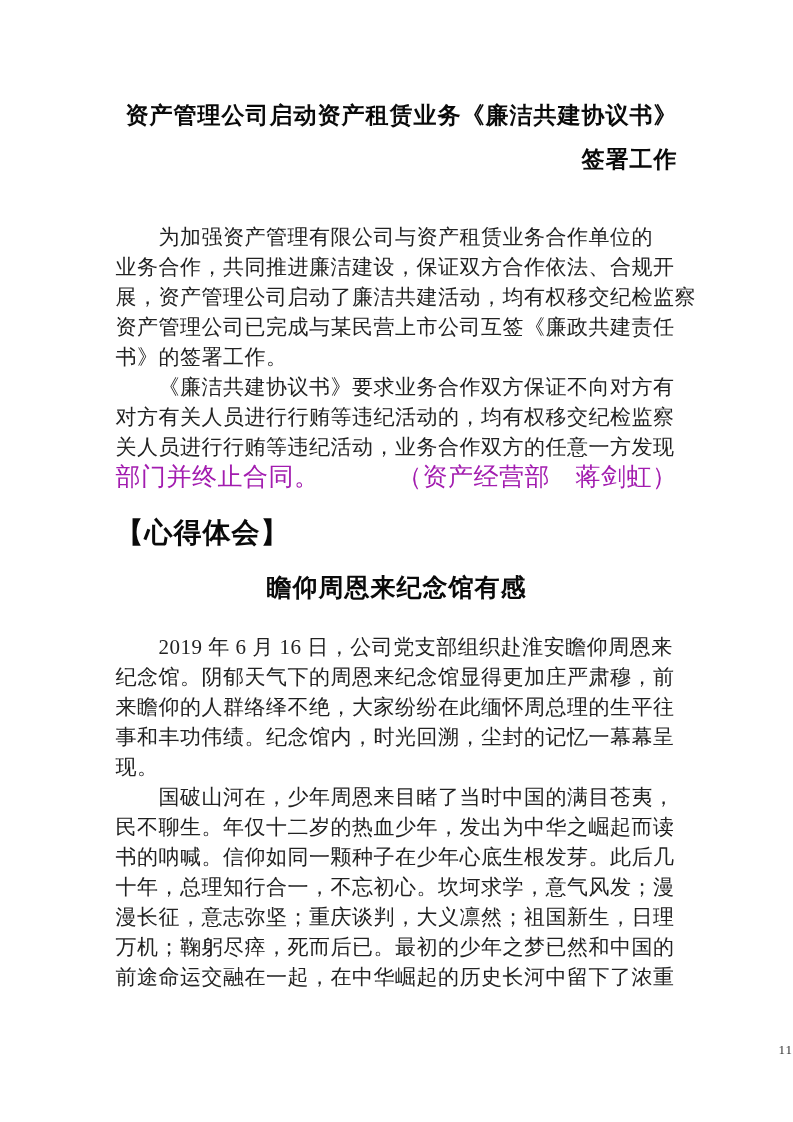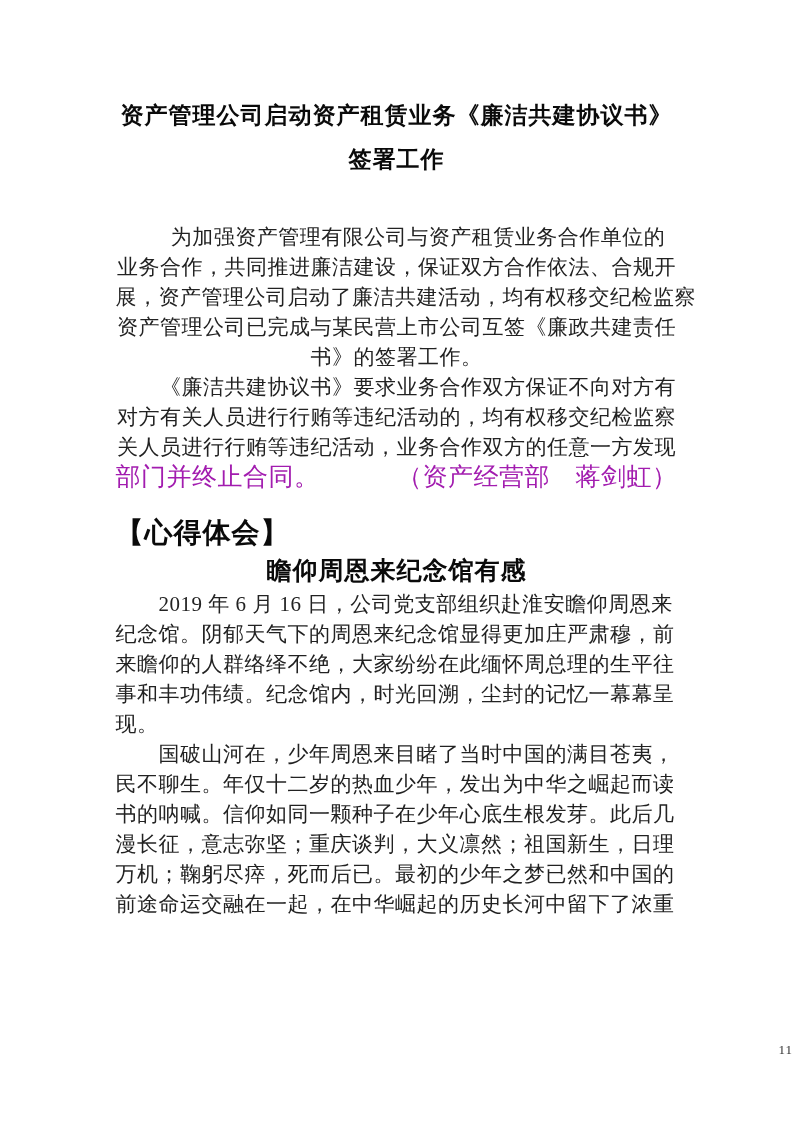--- a/index.html
+++ b/index.html
@@ -26,7 +26,7 @@
     font-size: 23px;
     font-weight: 700;
     line-height: 44px;
-    text-align: center;
+    text-align: right;
     color: #0a0a0a;
     letter-spacing: 1px;
   }

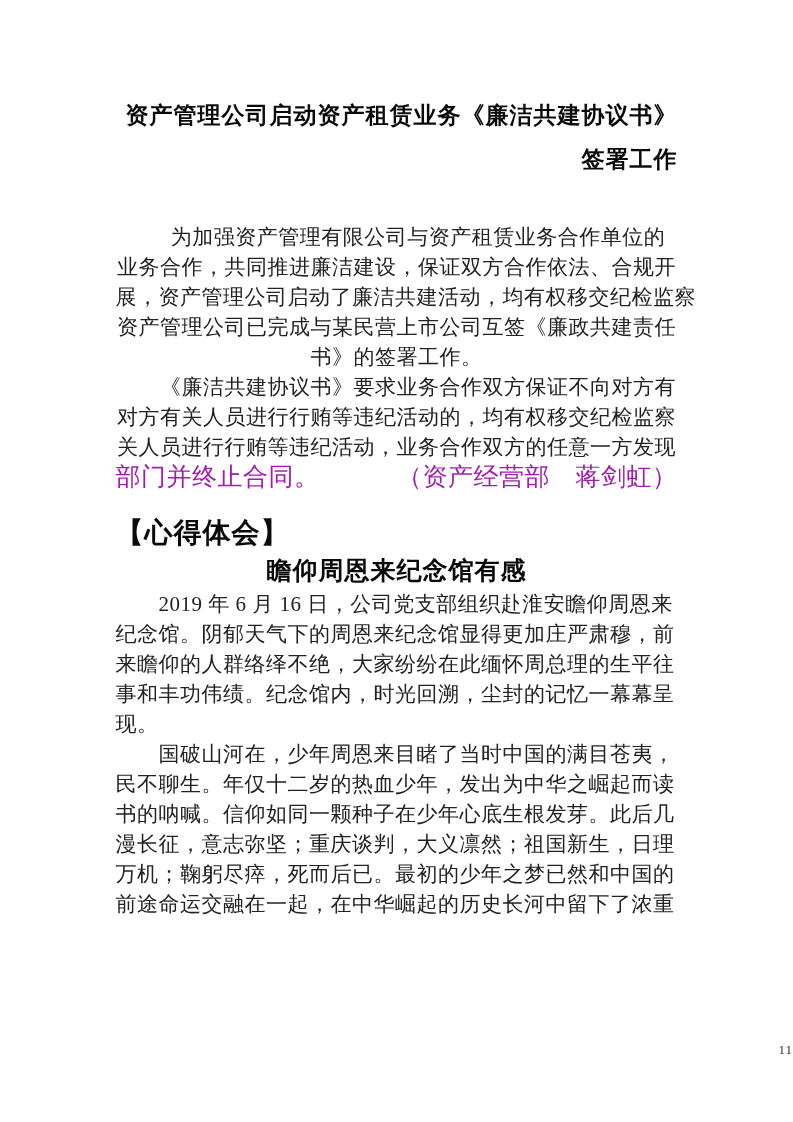--- a/index.html
+++ b/index.html
@@ -32,7 +32,6 @@
   }
   .body-block {
     margin-top: 40px;
-    text-align: center;
   }
   .line {
     font-size: 21px;

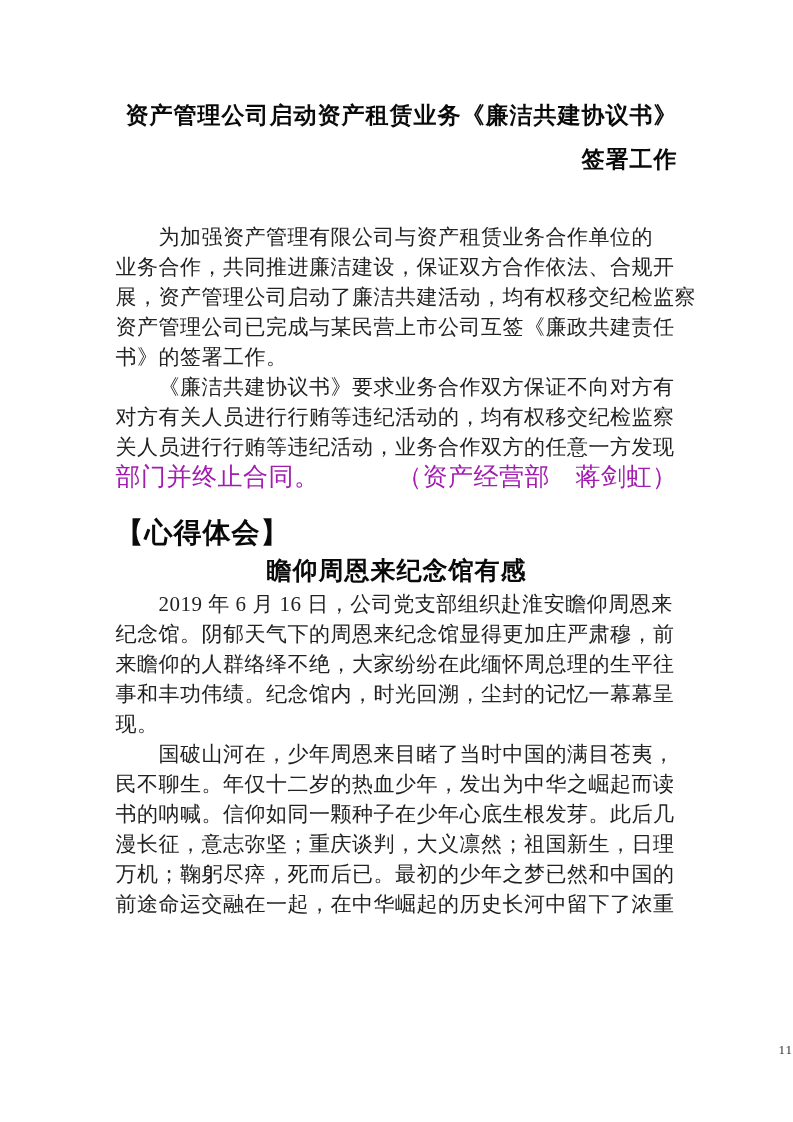--- a/index.html
+++ b/index.html
@@ -57,7 +57,7 @@
     letter-spacing: 1px;
   }
   .essay-title {
-    margin-top: 3px;
+    margin-top: 20px;
     font-size: 25px;
     line-height: 36px;
     font-weight: 700;

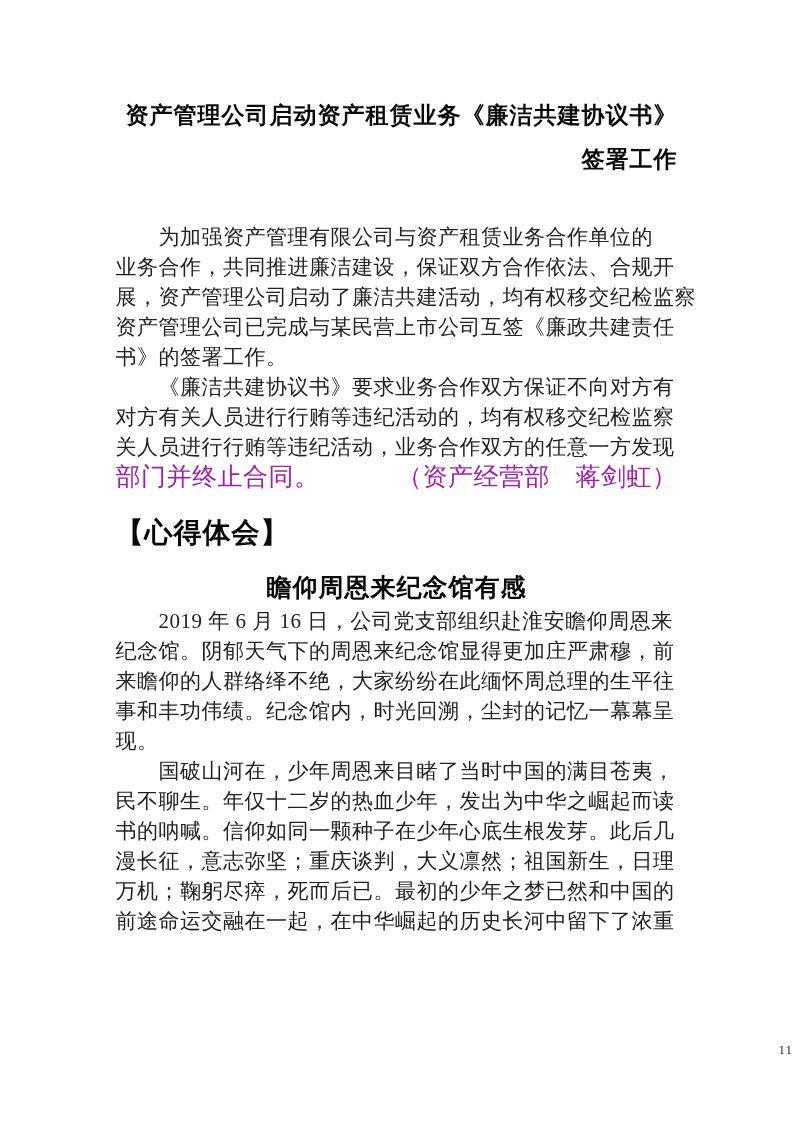--- a/index.html
+++ b/index.html
@@ -66,6 +66,7 @@
     letter-spacing: 1px;
   }
   .essay-body {
+    margin-top: 26px;
   }
   .page-num {
     position: absolute;

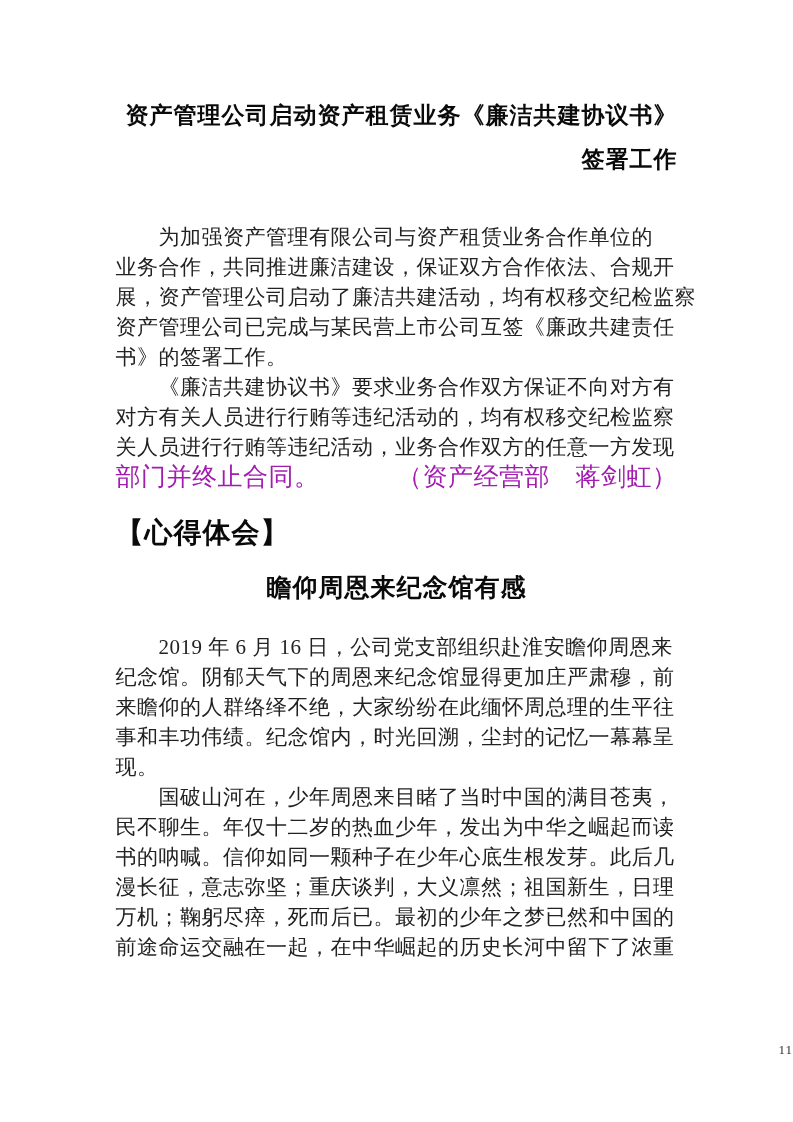--- a/index.html
+++ b/index.html
@@ -129,6 +129,7 @@
       <div class="line">　　国破山河在，少年周恩来目睹了当时中国的满目苍夷，</div>
           <div class="line">民不聊生。年仅十二岁的热血少年，发出为中华之崛起而读</div>
           <div class="line">书的呐喊。信仰如同一颗种子在少年心底生根发芽。此后几</div>
+          <div class="line">十年，总理知行合一，不忘初心。坎坷求学，意气风发；漫</div>
           <div class="line">漫长征，意志弥坚；重庆谈判，大义凛然；祖国新生，日理</div>
           <div class="line">万机；鞠躬尽瘁，死而后已。最初的少年之梦已然和中国的</div>
           <div class="line">前途命运交融在一起，在中华崛起的历史长河中留下了浓重</div>

